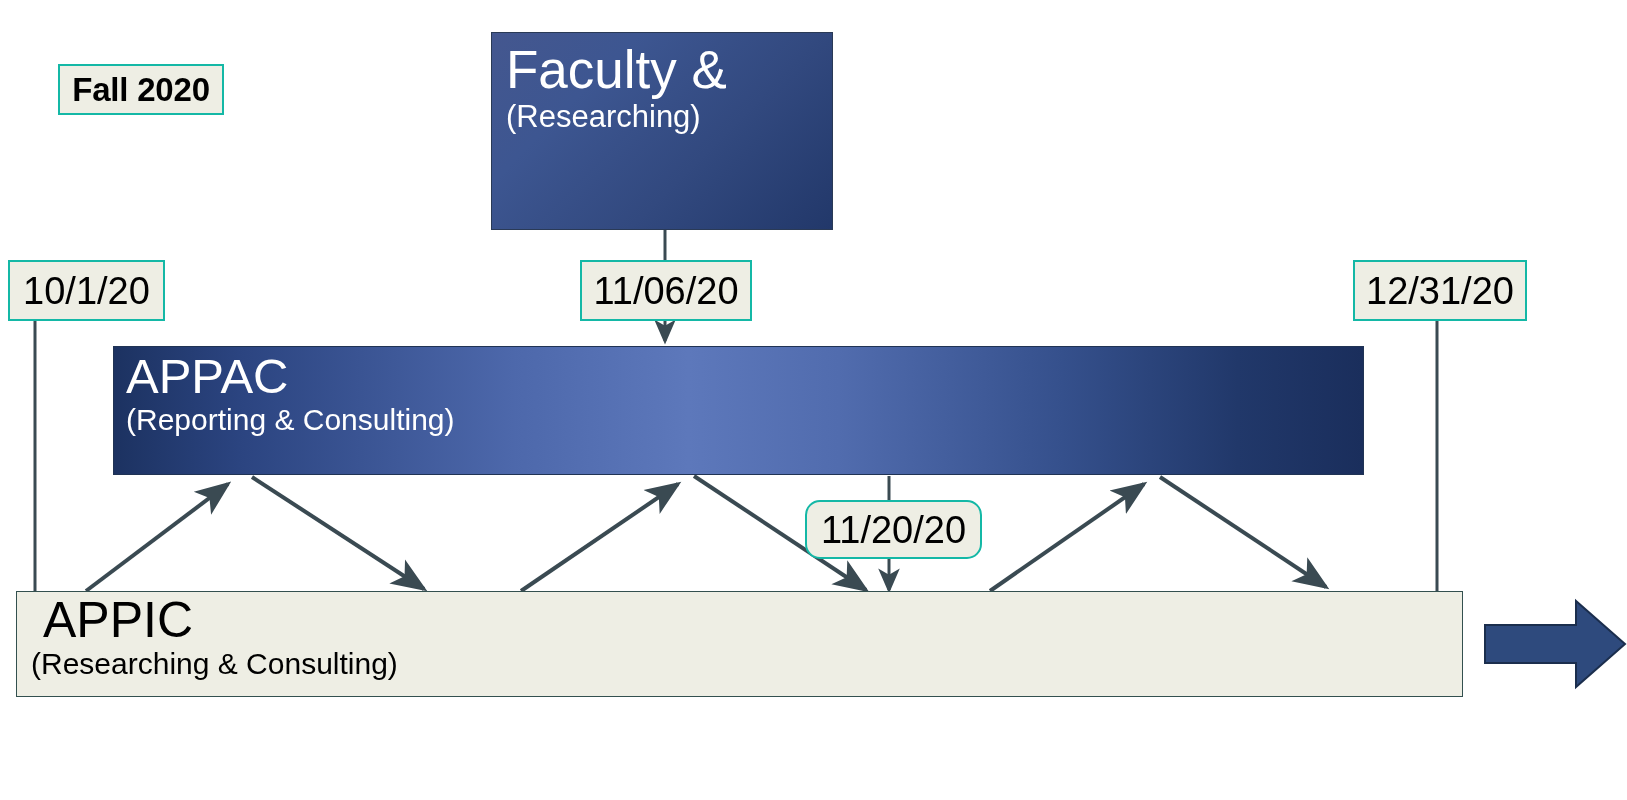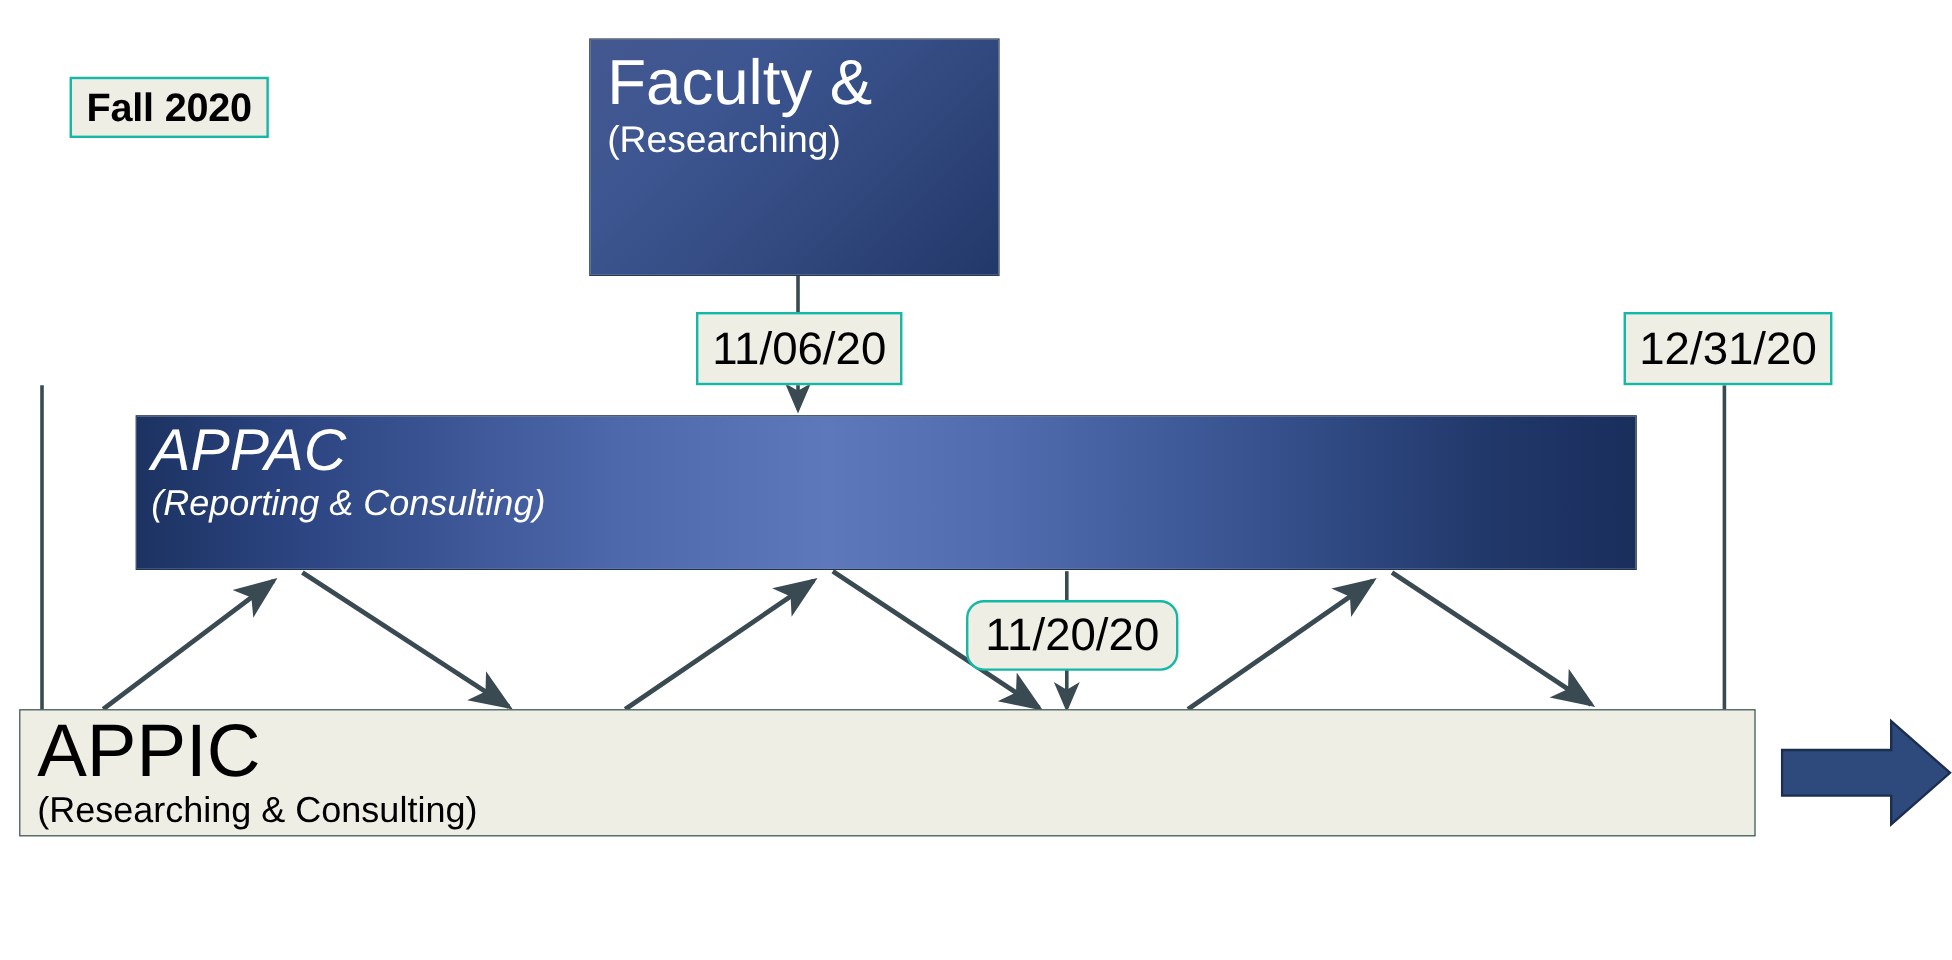--- a/index.html
+++ b/index.html
@@ -185,6 +185,9 @@
     <div class="small">(Researching)</div>
   </div>
 
+  <div class="label-box date-box" style="left:8px; top:260px; width:157px; height:61px;">
+    <span>10/1/20</span>
+  </div>
 
   <div class="label-box date-box" style="left:580px; top:260px; width:172px; height:61px;">
     <span>11/06/20</span>

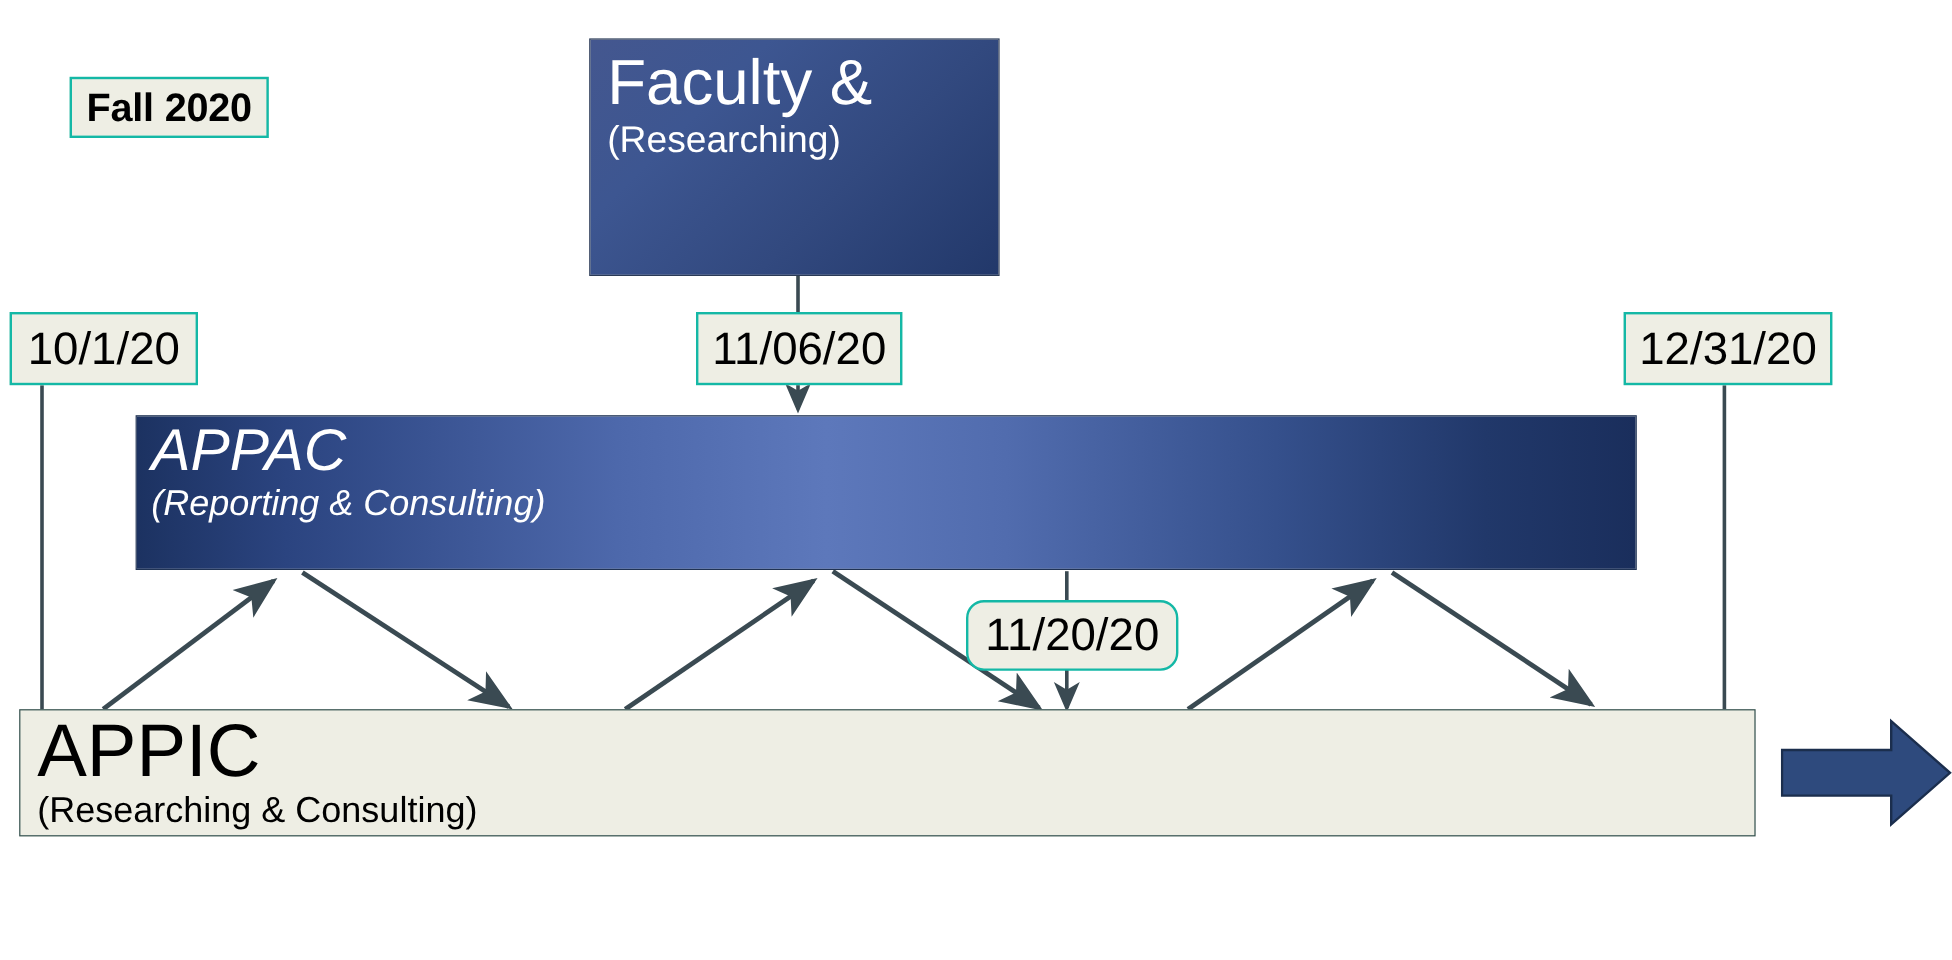--- a/index.html
+++ b/index.html
@@ -96,7 +96,6 @@
     color: #ffffff;
     padding: 4px 0 0 12px;
     z-index: 5;
-    font-style: italic;
   }
   #appac-bar .big {
     font-size: 49px;

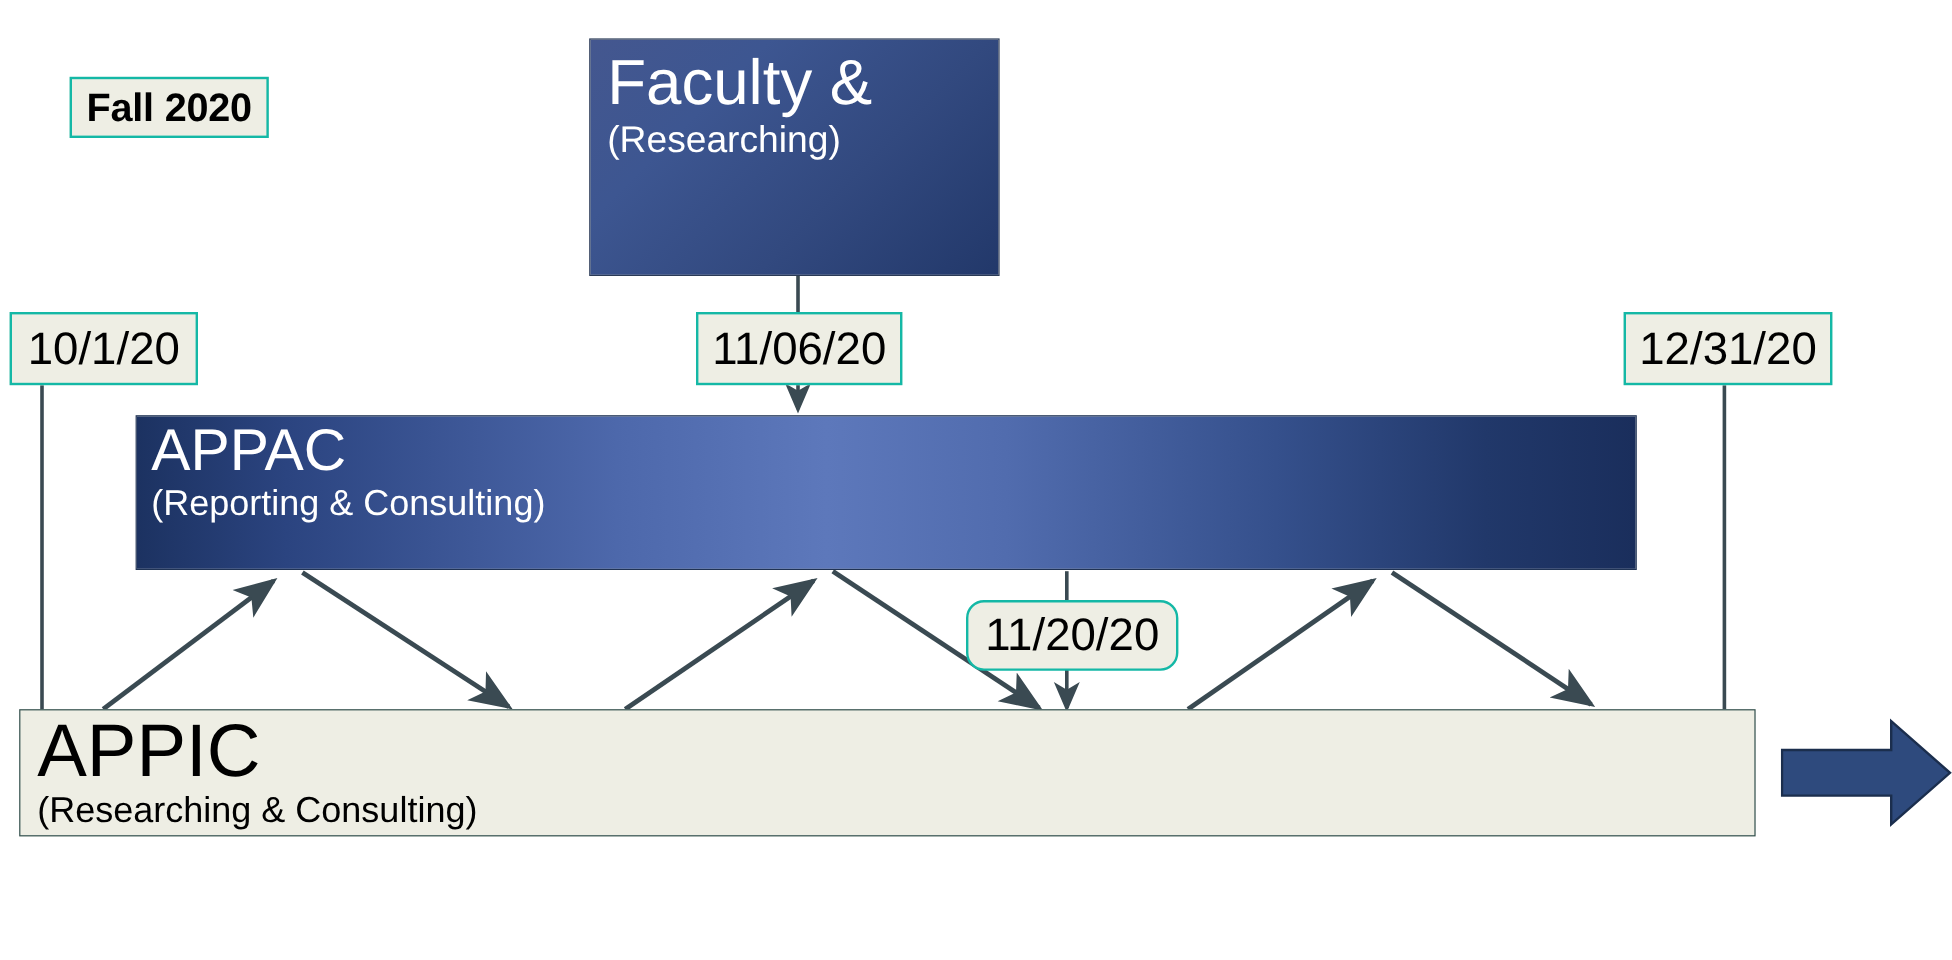--- a/index.html
+++ b/index.html
@@ -121,8 +121,9 @@
     z-index: 5;
   }
   #appic-bar .big {
-    font-size: 62px;
+    font-size: 50px;
     line-height: 1.05;
+    margin-left: 12px;
   }
   #appic-bar .small {
     font-size: 30px;

